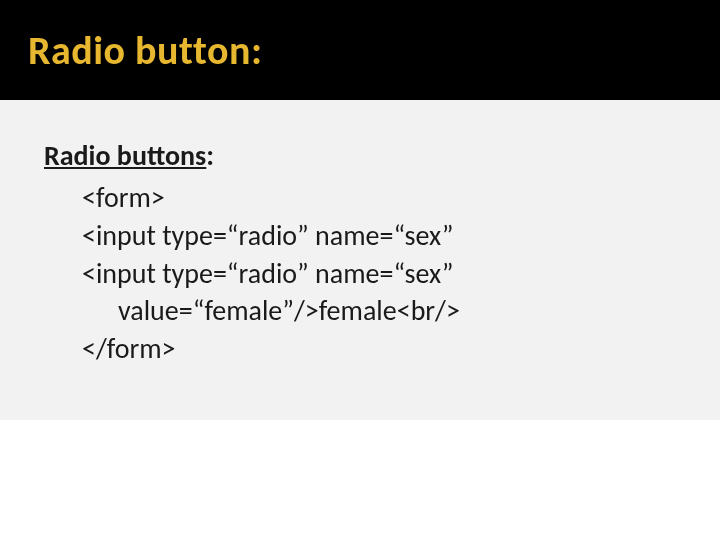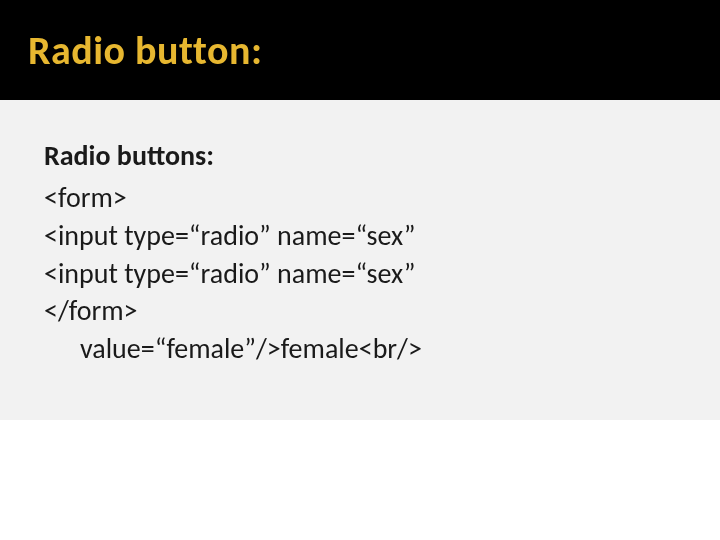--- a/index.html
+++ b/index.html
@@ -40,6 +40,7 @@
     margin-bottom: 6px;
   }
   .subheading .underline {
+    text-decoration: underline;
   }
   .code-line {
     font-size: 28px;

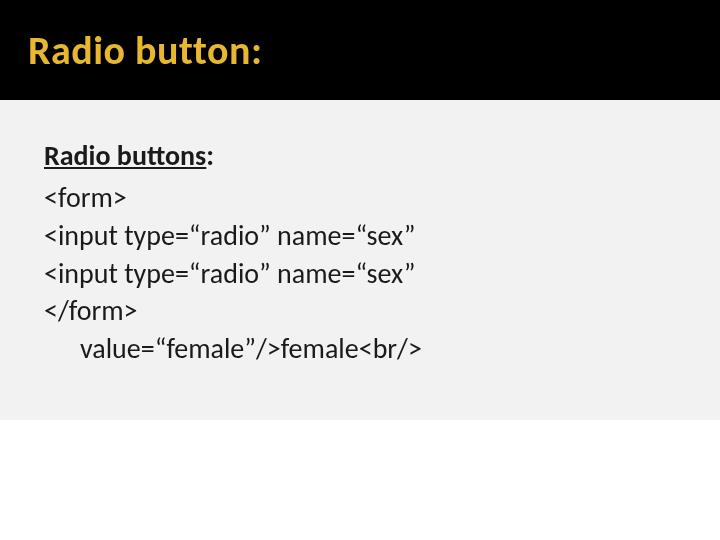--- a/index.html
+++ b/index.html
@@ -47,6 +47,7 @@
     color: #1a1a1a;
     line-height: 1.35;
     font-weight: 400;
+    margin-left: 38px;
   }
   .indent {
     padding-left: 36px;

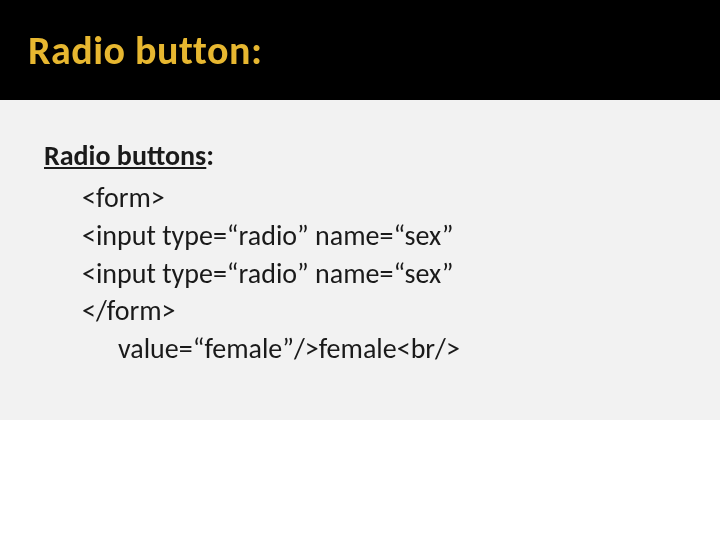--- a/index.html
+++ b/index.html
@@ -67,8 +67,8 @@
     <div class="code-line">&lt;form&gt;</div>
     <div class="code-line">&lt;input type=“radio” name=“sex”</div>
     <div class="code-line">&lt;input type=“radio” name=“sex”</div>
+    <div class="code-line indent">value=“female”/&gt;female&lt;br/&gt;</div>
     <div class="code-line">&lt;/form&gt;</div>
-    <div class="code-line indent">value=“female”/&gt;female&lt;br/&gt;</div>
   </div>
 </div>
 

